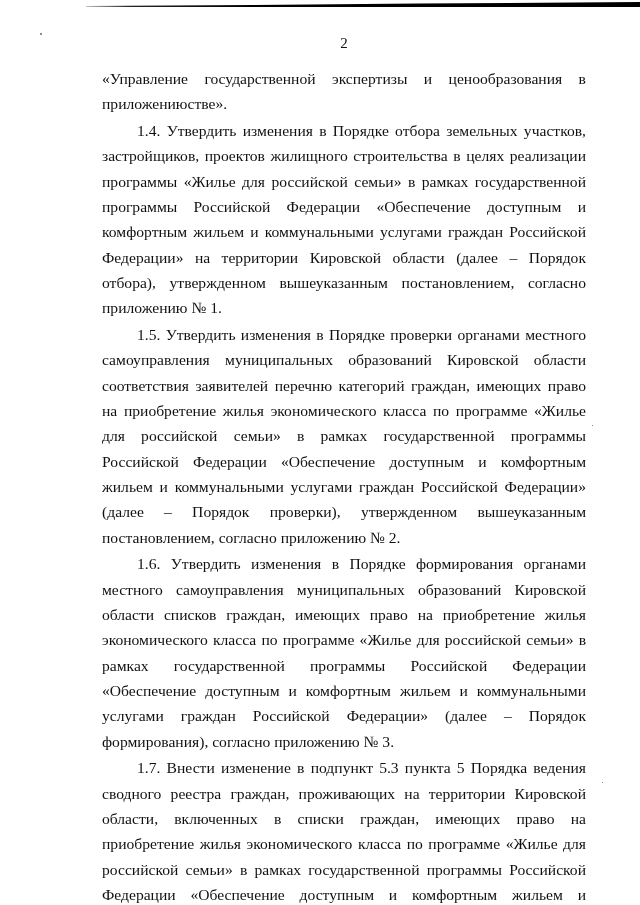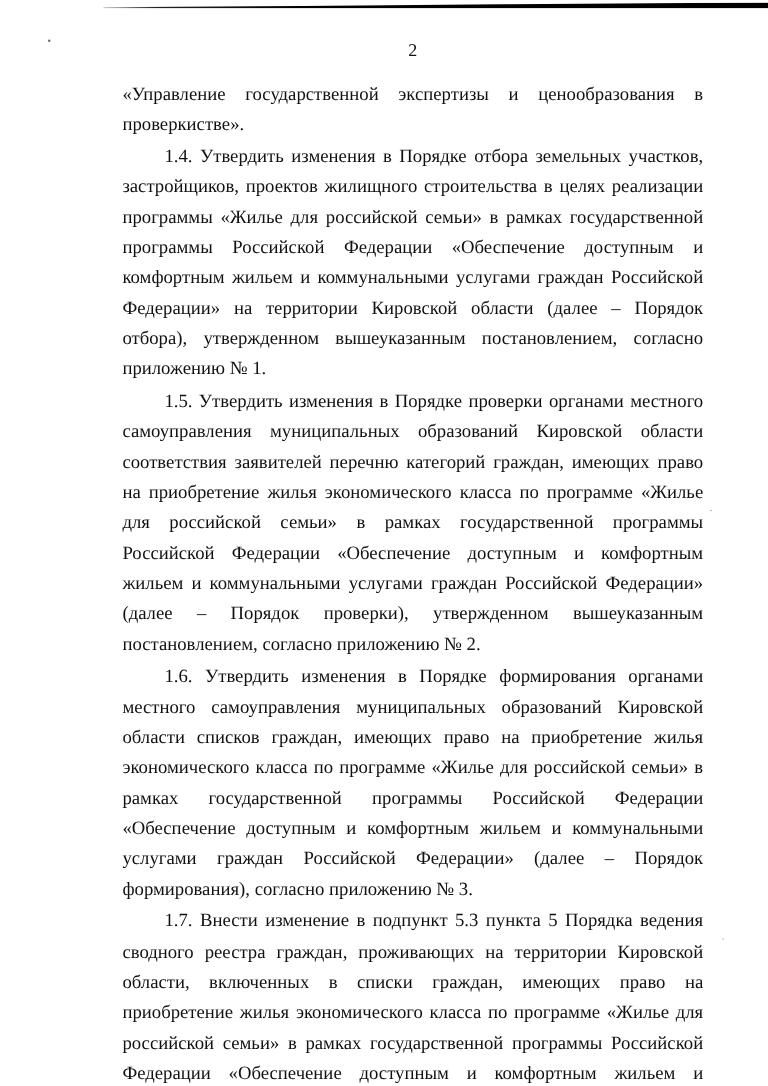--- a/index.html
+++ b/index.html
@@ -33,7 +33,7 @@
 <div class="page-number">2</div>
 
 <div class="body-text">
-  <p class="para">«Управление государственной экспертизы и ценообразования в проверки­стве».</p>
+  <p class="para">«Управление государственной экспертизы и ценообразования в приложению­стве».</p>
   <p class="para indented">1.4. Утвердить изменения в Порядке отбора земельных участков, застройщиков, проектов жилищного строительства в целях реализации программы «Жилье для российской семьи» в рамках государственной программы Российской Федерации «Обеспечение доступным и комфортным жильем и коммунальными услугами граждан Российской Федерации» на территории Кировской области (далее – Порядок отбора), утвержденном вышеуказанным постановлением, согласно приложению № 1.</p>
   <p class="para indented">1.5. Утвердить изменения в Порядке проверки органами местного самоуправления муниципальных образований Кировской области соответствия заявителей перечню категорий граждан, имеющих право на приобретение жилья экономического класса по программе «Жилье для российской семьи» в рамках государственной программы Российской Федерации «Обеспечение доступным и комфортным жильем и коммунальными услугами граждан Российской Федерации» (далее – Порядок проверки), утвержденном вышеуказанным постановлением, согласно приложению № 2.</p>
   <p class="para indented">1.6. Утвердить изменения в Порядке формирования органами местного самоуправления муниципальных образований Кировской области списков граждан, имеющих право на приобретение жилья экономического класса по программе «Жилье для российской семьи» в рамках государственной программы Российской Федерации «Обеспечение доступным и комфортным жильем и коммунальными услугами граждан Российской Федерации» (далее – Порядок формирования), согласно приложению № 3.</p>

